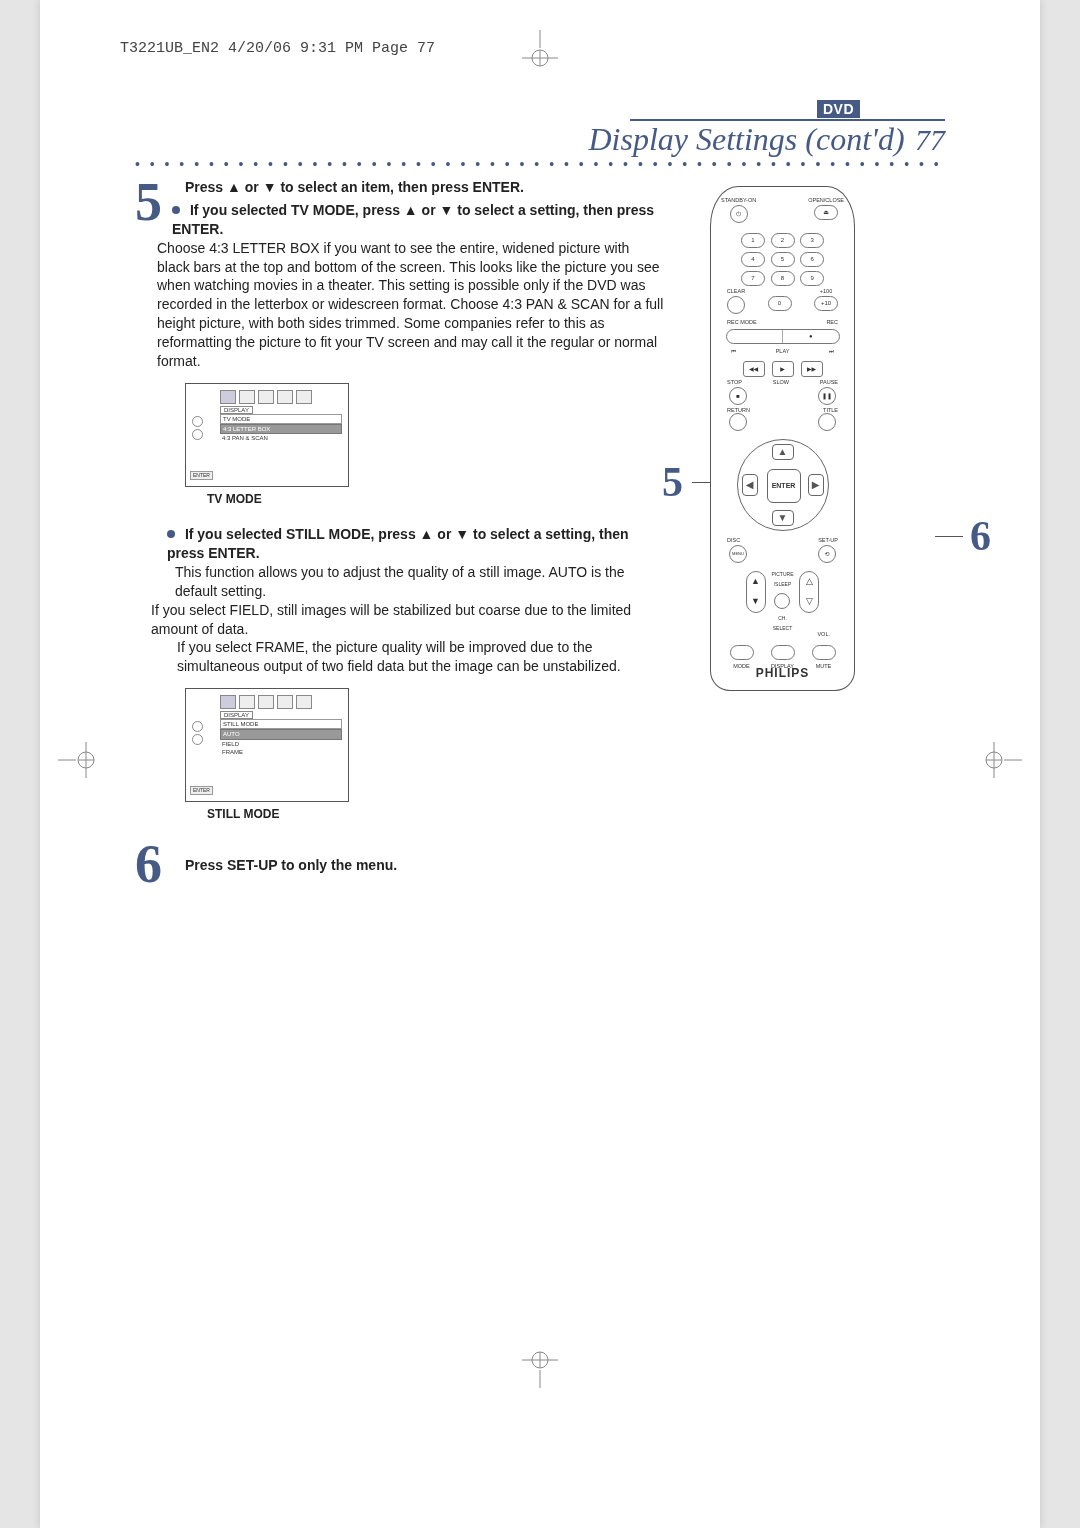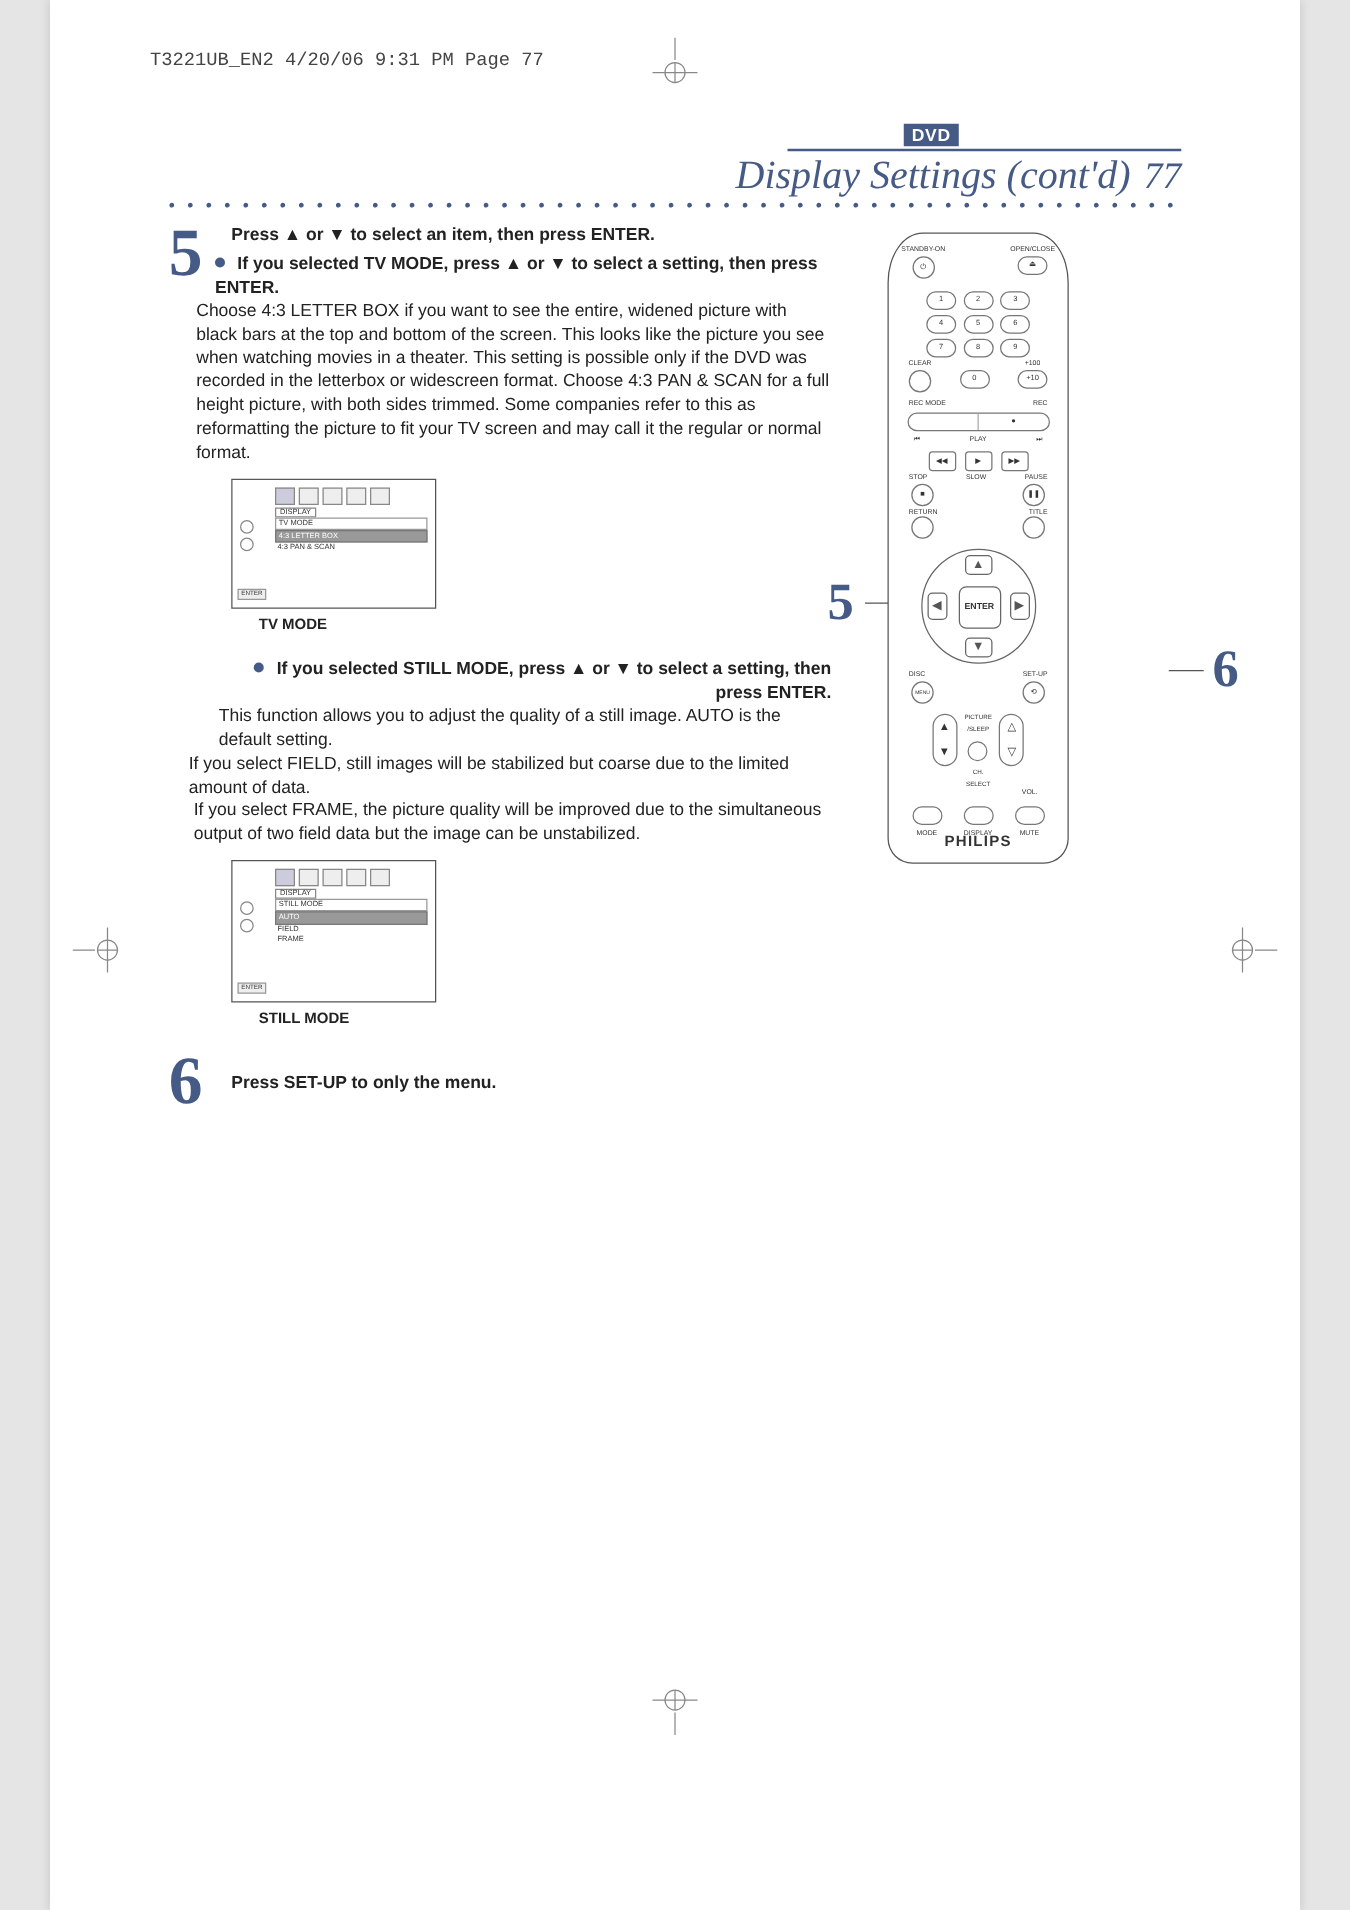--- a/index.html
+++ b/index.html
@@ -59,7 +59,7 @@
     float: right;
     width: 230px;
     border-bottom: 2px solid #455a84;
-    text-align: center;
+    text-align: right;
     padding-right: 85px;
     padding-bottom: 1px;
   }

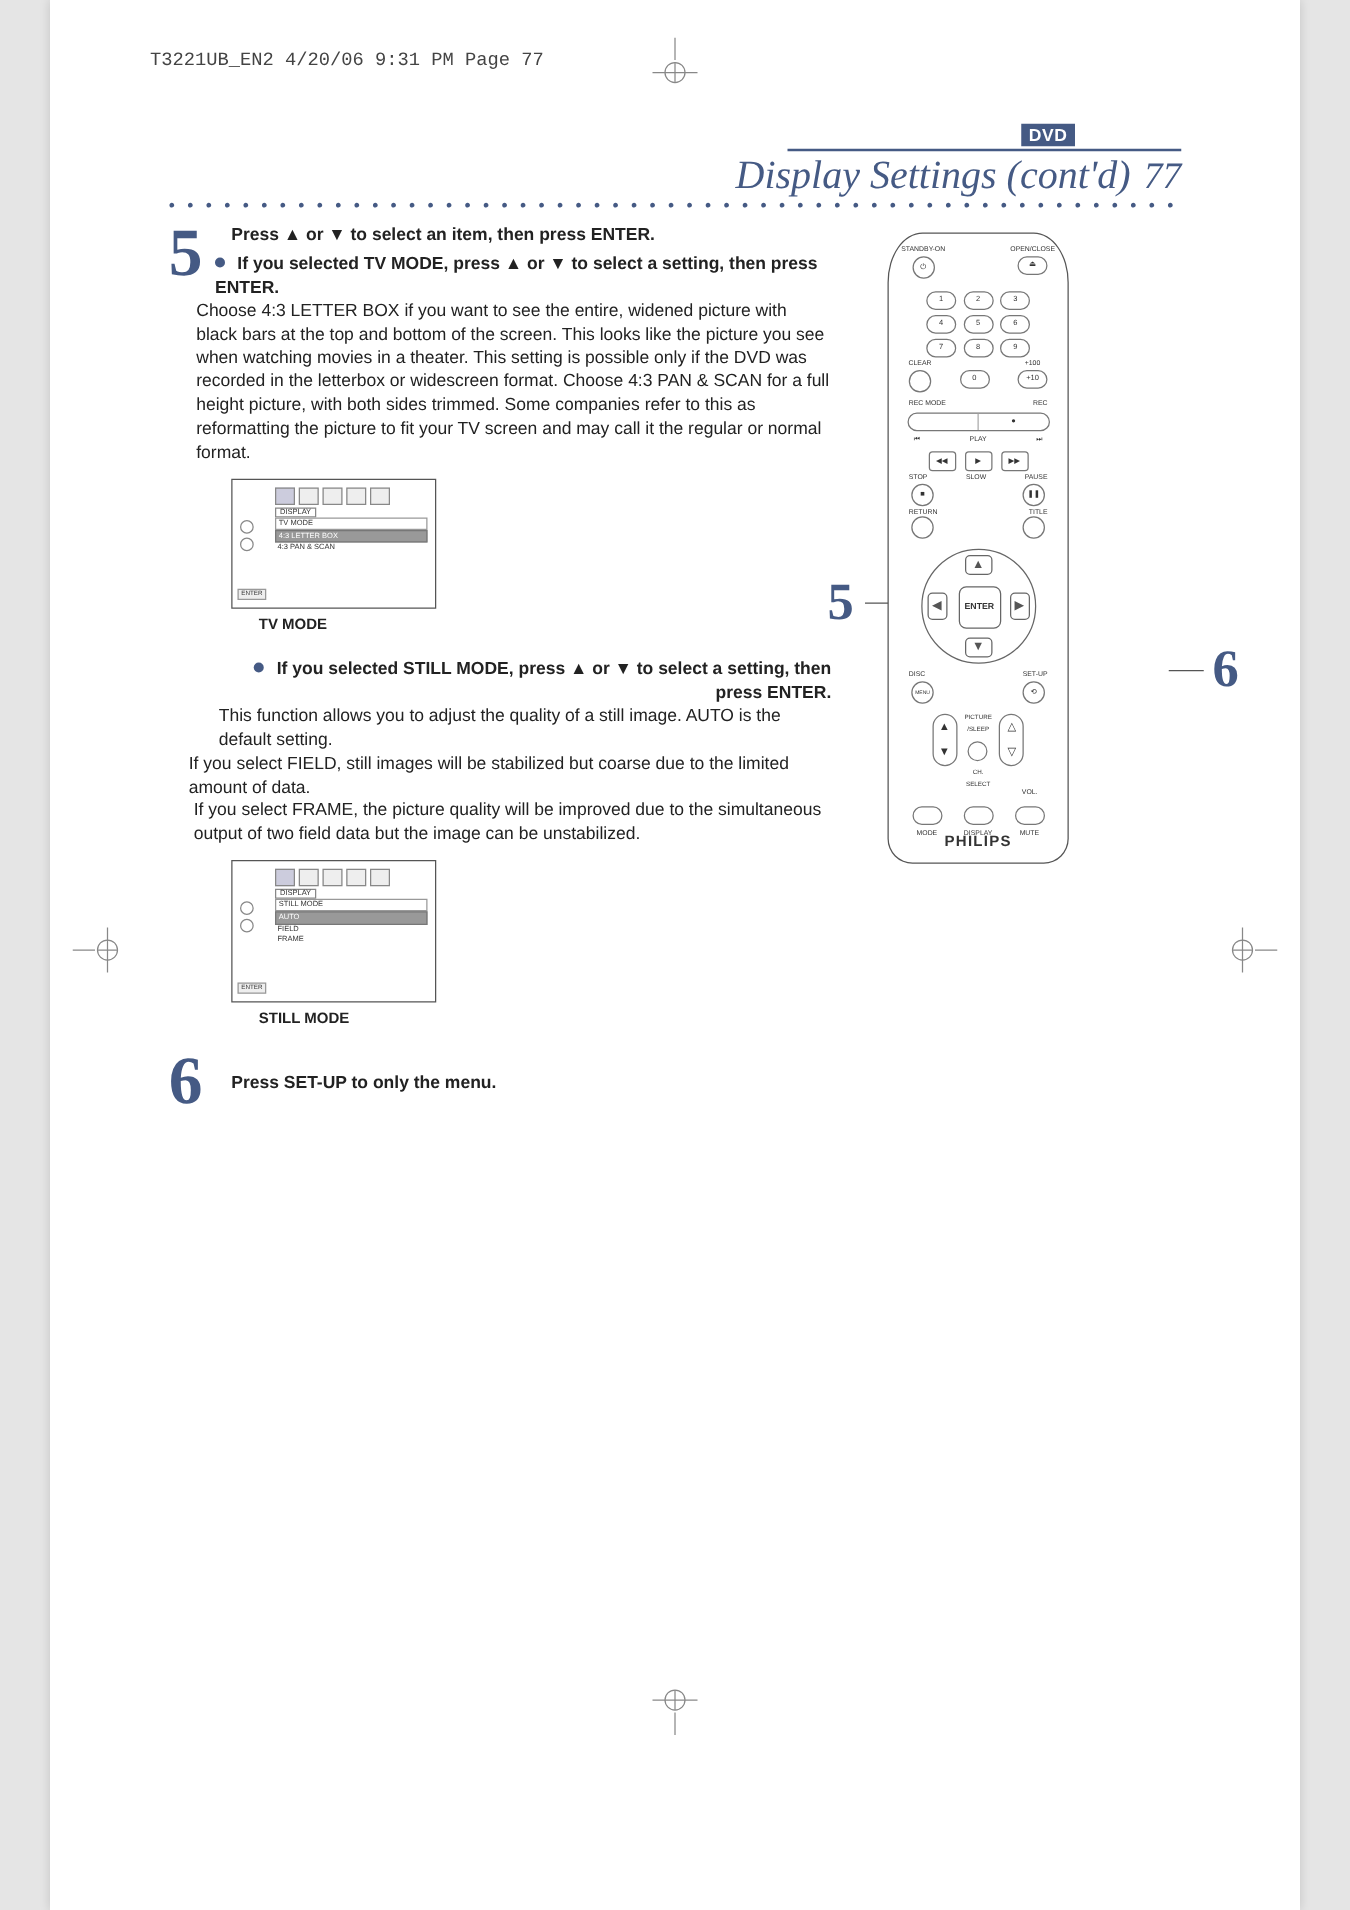--- a/index.html
+++ b/index.html
@@ -429,7 +429,7 @@
         </div>
         <div class="caption">TV MODE</div>
 
-        <div style="margin-left:32px;text-align:right;">
+        <div style="margin-left:32px;">
           <span class="bullet"></span>
           <span class="sub-bold">If you selected STILL MODE, press ▲ or ▼ to select a setting, then press ENTER.</span>
         </div>

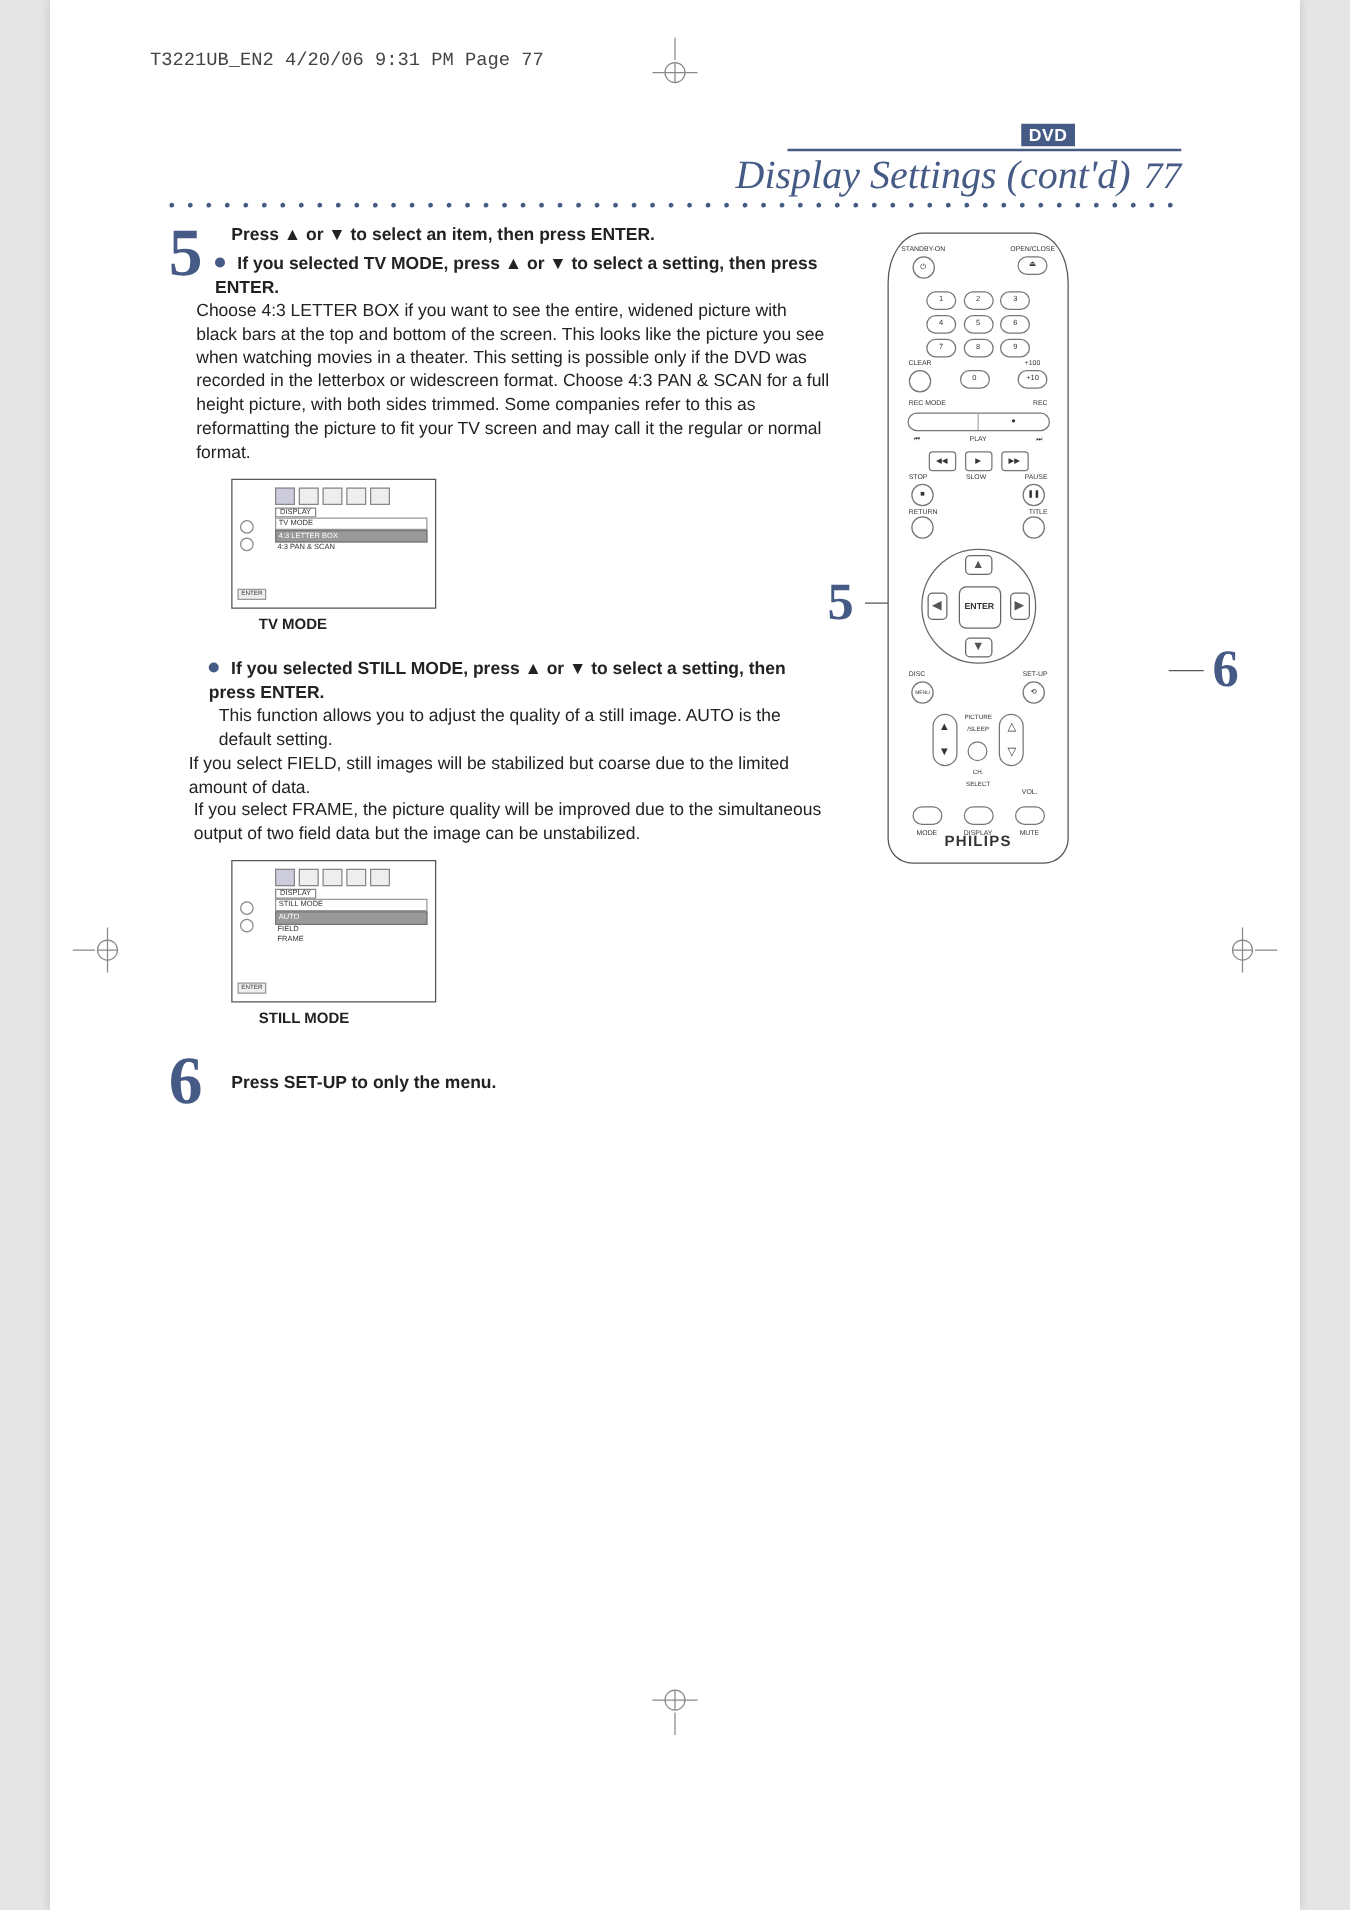--- a/index.html
+++ b/index.html
@@ -435,7 +435,7 @@
         </div>
         <div style="margin-left:40px;">This function allows you to adjust the quality of a still image.  AUTO is the default setting.</div>
         <div style="margin-left:16px;">If you select FIELD, still images will be stabilized but coarse due to the limited amount of data.</div>
-        <div style="margin-left:20px;">If you select FRAME, the picture quality will be improved due to the simultaneous output of two field data but the image can be unstabilized.</div>
+        <div style="margin-left:42px;">If you select FRAME, the picture quality will be improved due to the simultaneous output of two field data but the image can be unstabilized.</div>
 
         <div class="menu-box" style="height:100px;">
           <div class="tabrow">

